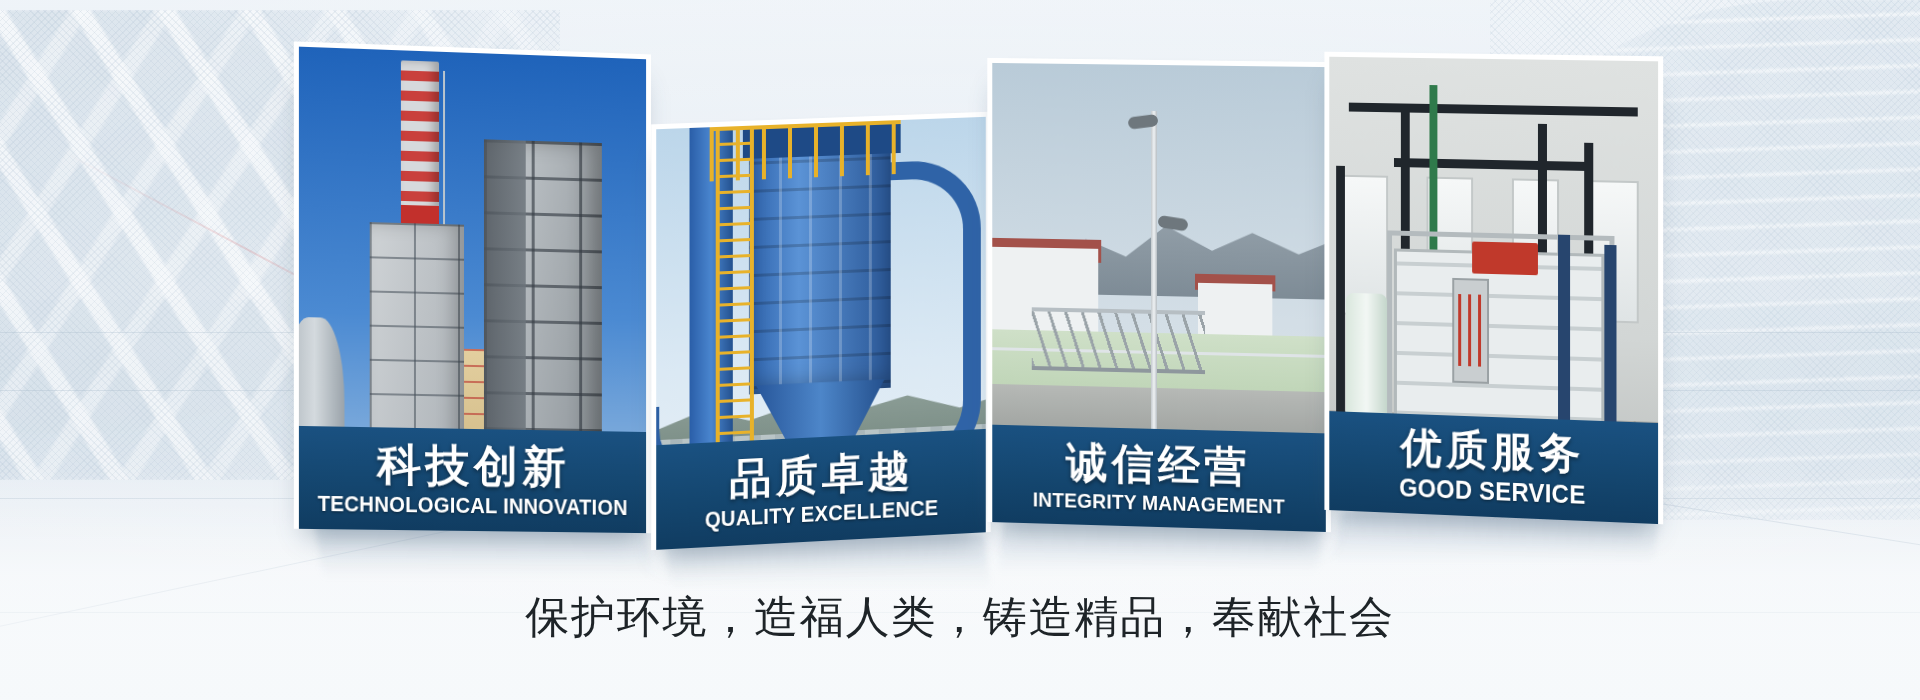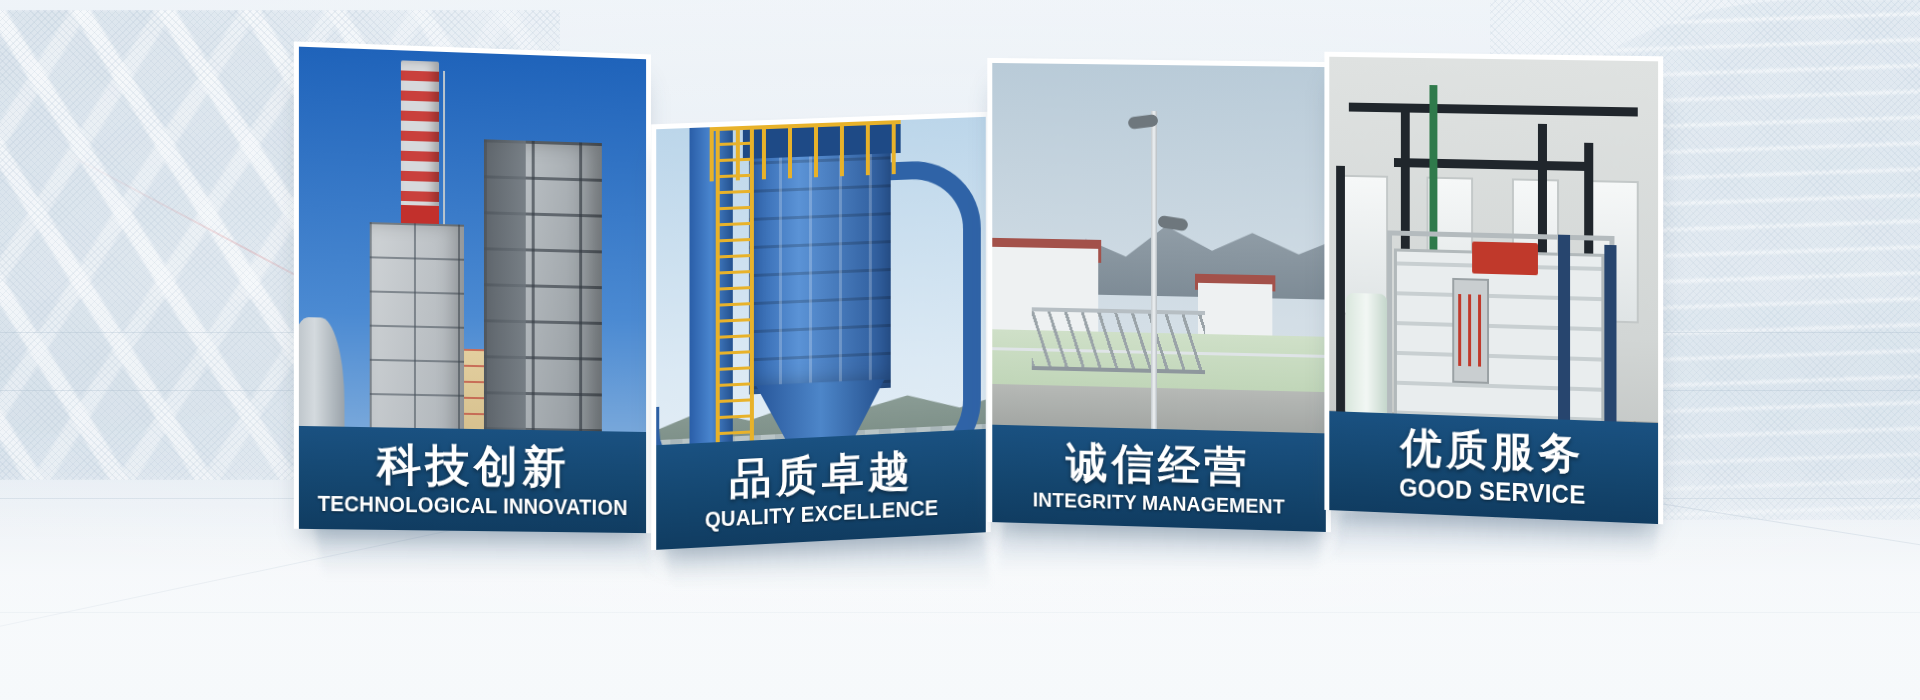--- a/index.html
+++ b/index.html
@@ -351,6 +351,7 @@
 
   </div>
 
+  <div class="tagline" style="top:588px;">保护环境，造福人类，铸造精品，奉献社会</div>
 
 </div>
 

